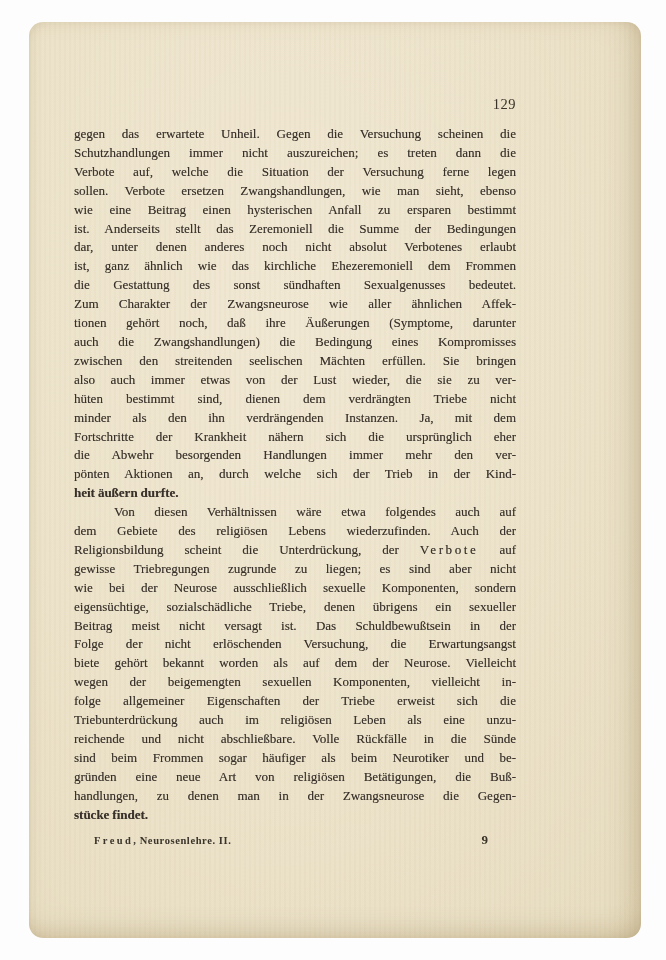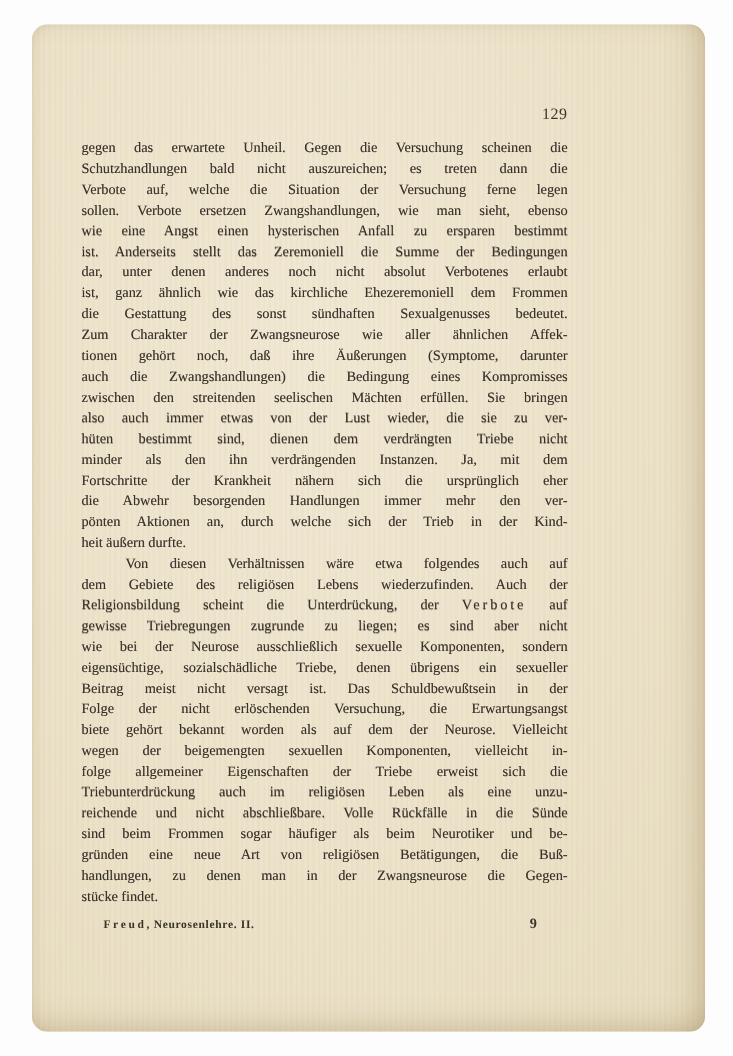--- a/index.html
+++ b/index.html
@@ -101,7 +101,7 @@
       <div class="page-number">129</div>
       <div class="text-block">
           <div class="line">gegen das erwartete Unheil. Gegen die Versuchung scheinen die</div>
-          <div class="line">Schutzhandlungen bald nicht auszureichen; es treten dann die</div>
+          <div class="line">Schutzhandlungen immer nicht auszureichen; es treten dann die</div>
           <div class="line">Verbote auf, welche die Situation der Versuchung ferne legen</div>
           <div class="line">sollen. Verbote ersetzen Zwangshandlungen, wie man sieht, ebenso</div>
           <div class="line">wie eine Angst einen hysterischen Anfall zu ersparen bestimmt</div>

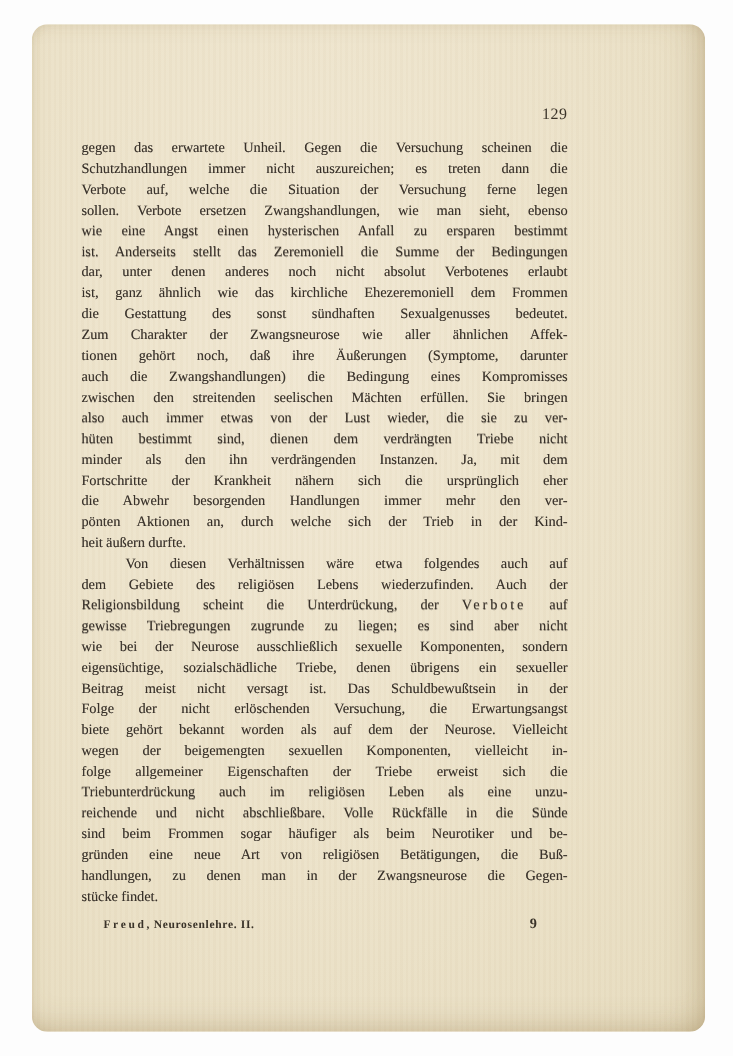--- a/index.html
+++ b/index.html
@@ -104,7 +104,7 @@
           <div class="line">Schutzhandlungen immer nicht auszureichen; es treten dann die</div>
           <div class="line">Verbote auf, welche die Situation der Versuchung ferne legen</div>
           <div class="line">sollen. Verbote ersetzen Zwangshandlungen, wie man sieht, ebenso</div>
-          <div class="line">wie eine Angst einen hysterischen Anfall zu ersparen bestimmt</div>
+          <div class="line">wie eine Beitrag einen hysterischen Anfall zu ersparen bestimmt</div>
           <div class="line">ist. Anderseits stellt das Zeremoniell die Summe der Bedingungen</div>
           <div class="line">dar, unter denen anderes noch nicht absolut Verbotenes erlaubt</div>
           <div class="line">ist, ganz ähnlich wie das kirchliche Ehezeremoniell dem Frommen</div>

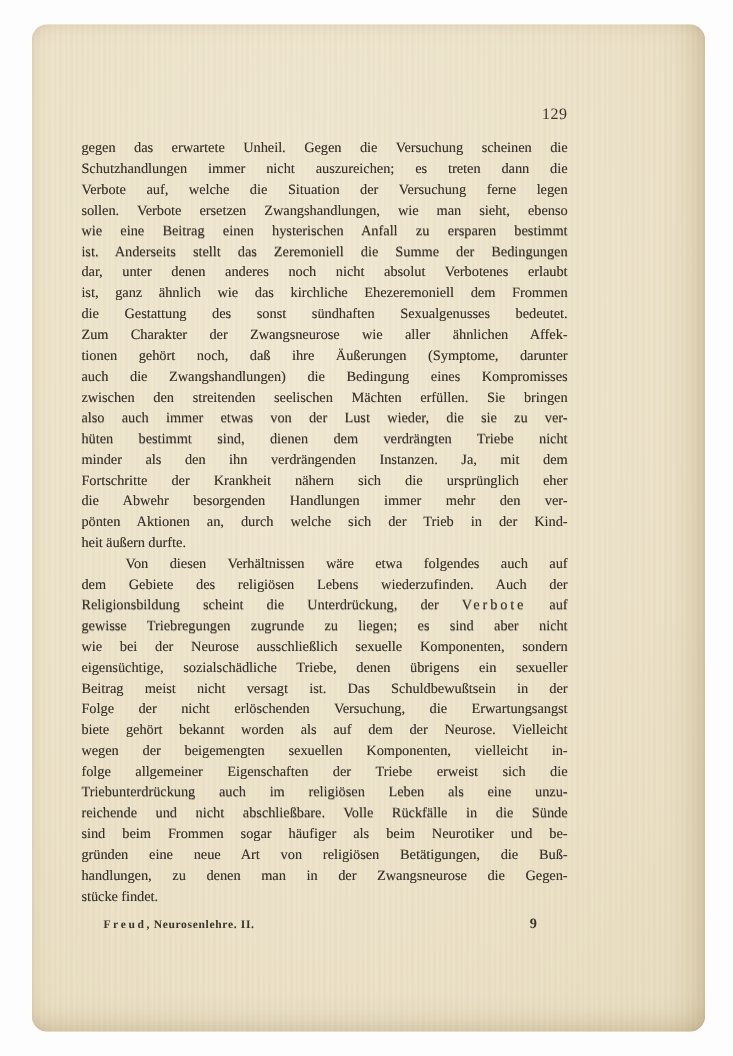--- a/index.html
+++ b/index.html
@@ -62,6 +62,7 @@
   }
   .line.last {
     text-align-last: left;
+    font-weight: bold;
   }
   .line.indent {
     text-indent: 40px;

